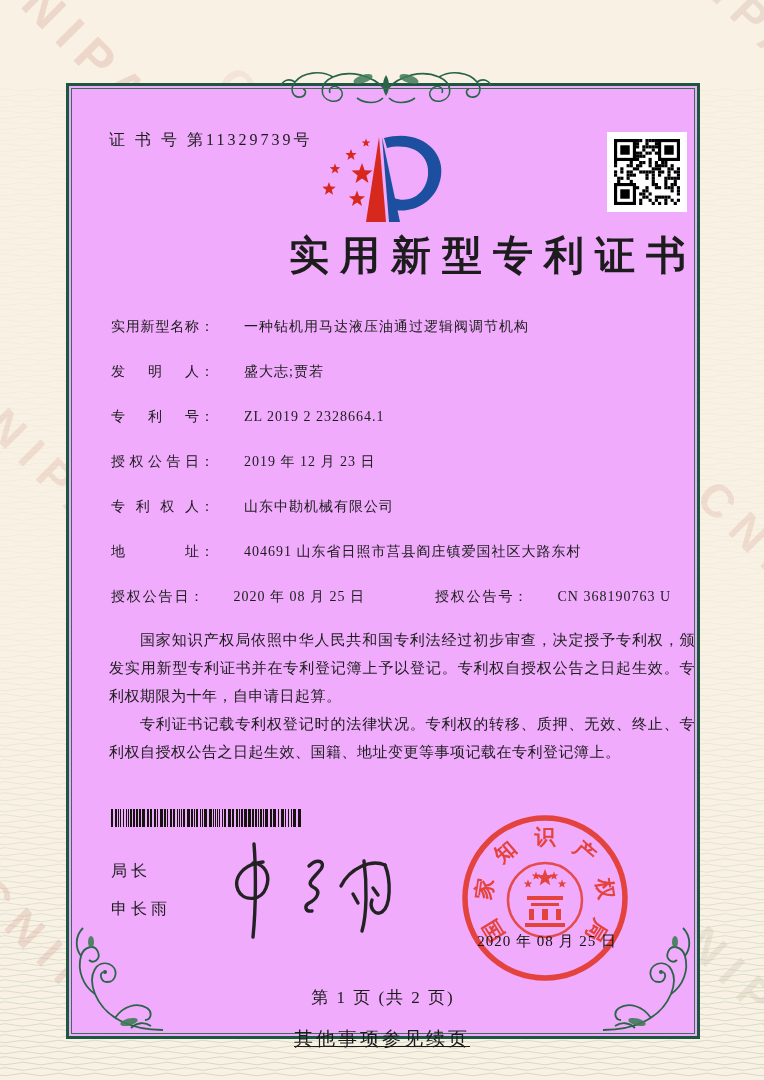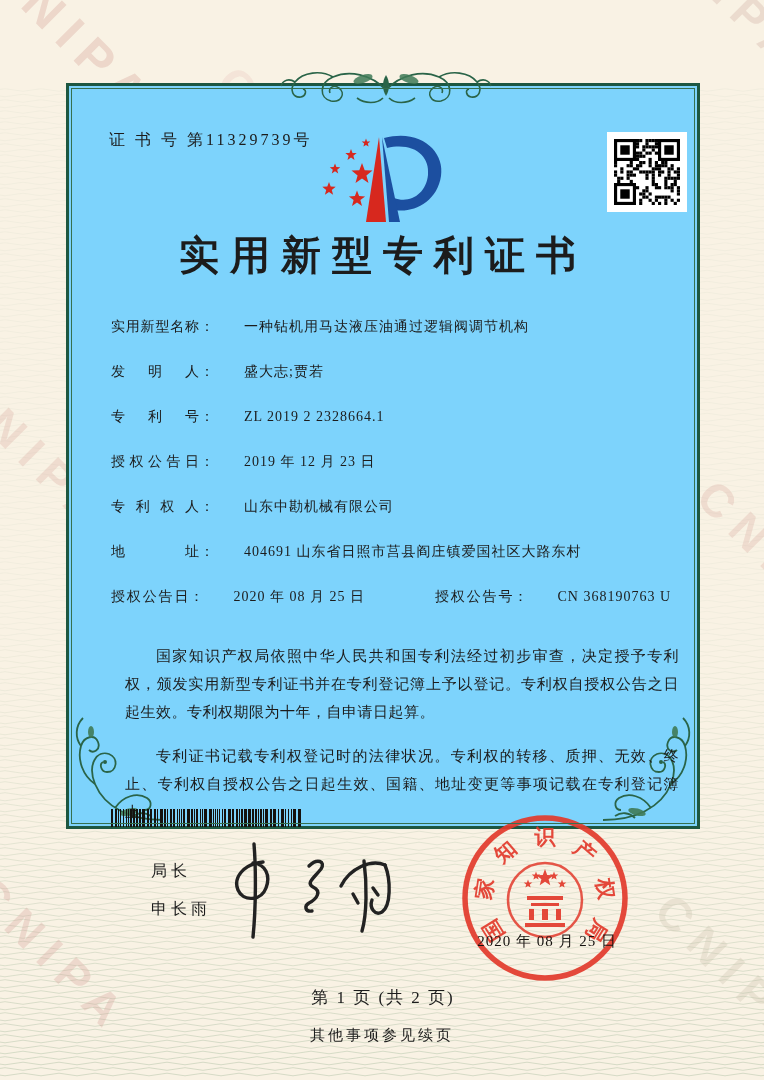--- a/index.html
+++ b/index.html
@@ -16,8 +16,8 @@
     pointer-events:none; white-space:nowrap;
   }
   .frame{
-    position:absolute; left:66px; top:83px; width:634px; height:746px;
-    border:3px solid #1d5741; background:#7dd3fc; box-sizing:border-box;
+    position:absolute; left:66px; top:83px; width:634px; height:956px;
+    border:3px solid #1d5741; background:#f0abfc; box-sizing:border-box;
   }
   .frame::after{
     content:""; position:absolute; left:2px; top:2px; right:2px; bottom:2px;

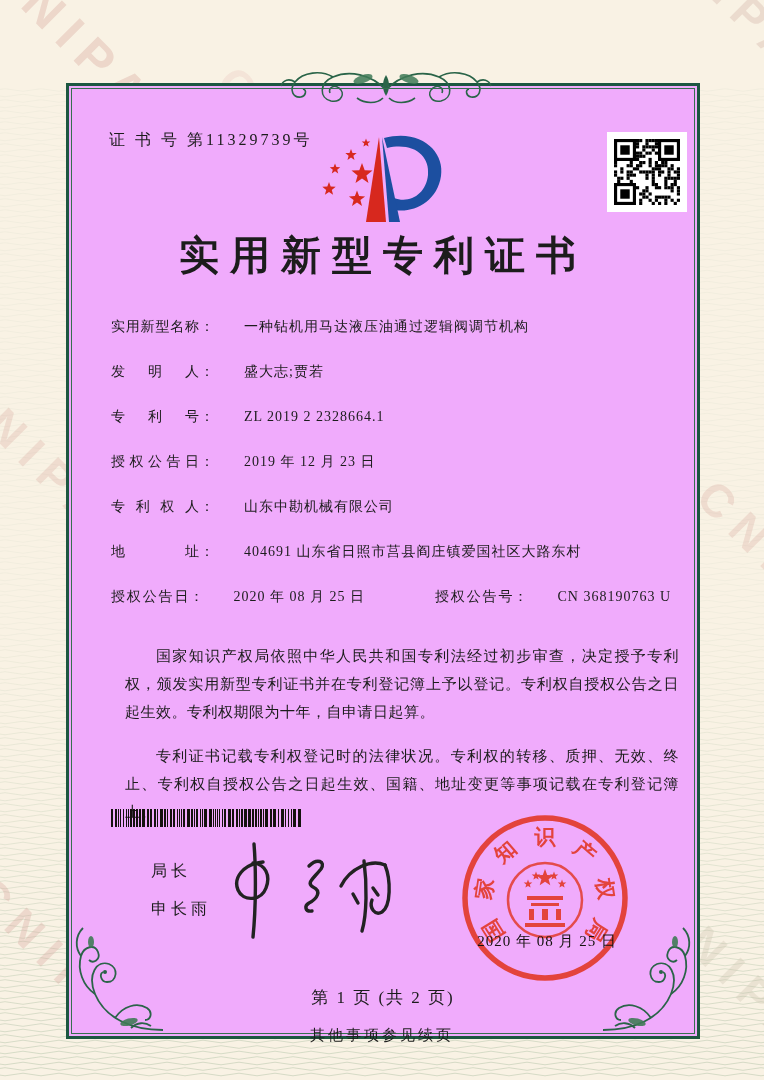--- a/index.html
+++ b/index.html
@@ -32,7 +32,7 @@
     background:#fff; padding:0; box-shadow:0 0 0 2px #fff;
   }
   .title{
-    position:absolute; left:0; top:142px; width:100%; text-align:center;
+    position:absolute; left:0; top:142px; width:100%; text-align:right;
     font-size:40px; font-weight:600; letter-spacing:11px; white-space:nowrap;
   }
   .fields{position:absolute; left:42px; top:232px; width:560px; font-size:14px;}

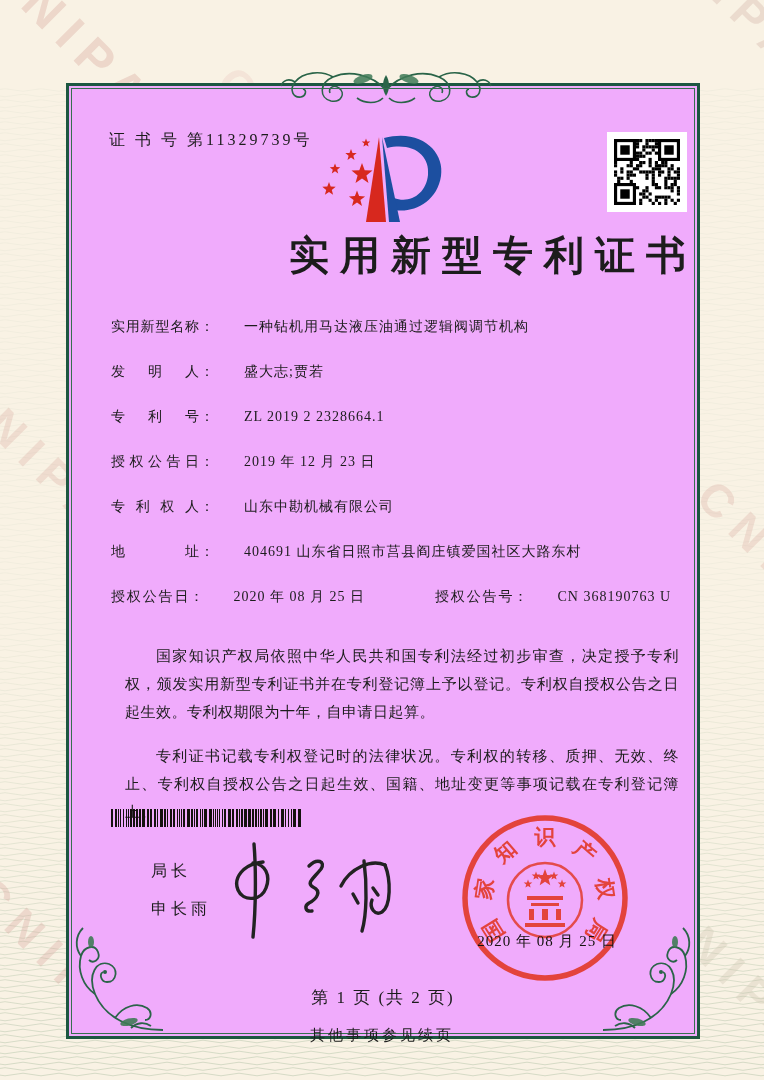--- a/index.html
+++ b/index.html
@@ -47,7 +47,7 @@
     position:absolute; left:40px; top:540px; width:586px;
     font-size:15px; line-height:28px; text-align:justify; letter-spacing:0.5px;
   }
-  .body-text p{margin:16px; text-indent:31px;}
+  .body-text p{margin:0; text-indent:31px;}
   .barcode-svg{position:absolute; left:42px; top:723px;}
   .signer{position:absolute; left:42px; top:775px; font-size:16px; letter-spacing:4px;}
   .signer div{margin-bottom:17px;margin-left:40px;}

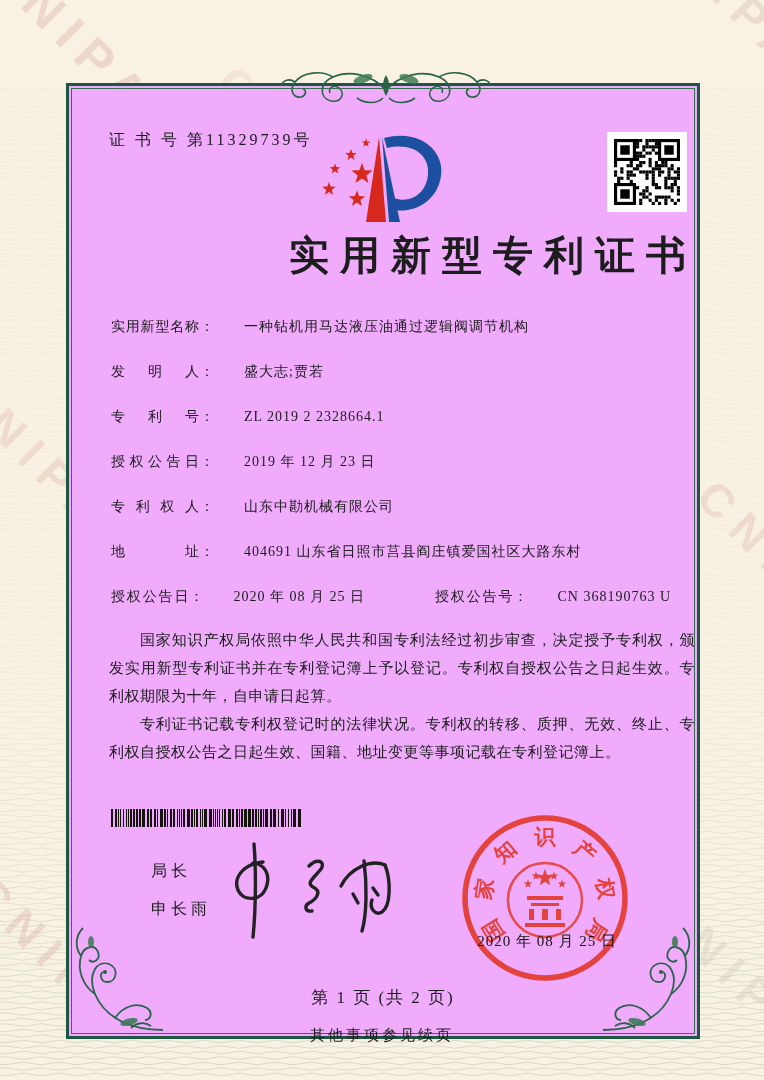--- a/index.html
+++ b/index.html
@@ -50,7 +50,7 @@
   .body-text p{margin:0; text-indent:31px;}
   .barcode-svg{position:absolute; left:42px; top:723px;}
   .signer{position:absolute; left:42px; top:775px; font-size:16px; letter-spacing:4px;}
-  .signer div{margin-bottom:17px;margin-left:40px;}
+  .signer div{margin-bottom:17px;}
   .sig-svg{position:absolute; left:144px; top:752px;}
   .seal-svg{position:absolute; left:386px; top:722px;}
   .seal-date{

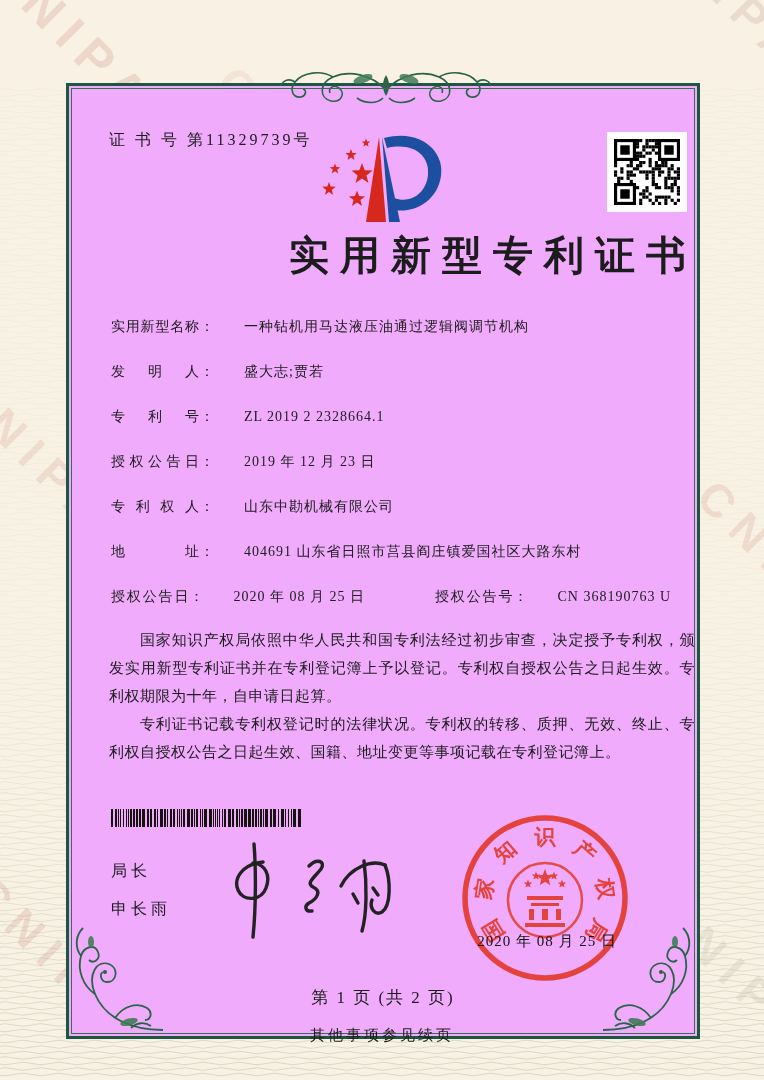--- a/index.html
+++ b/index.html
@@ -63,7 +63,7 @@
   }
   .note{
     position:absolute; left:0; top:1026px; width:100%; text-align:center;
-    font-size:15px; letter-spacing:3px;
+    font-size:19px; letter-spacing:3px;text-decoration:underline;
   }
   .ornament{position:absolute; pointer-events:none;}
   .orn-top{left:210px; top:-24px;}

